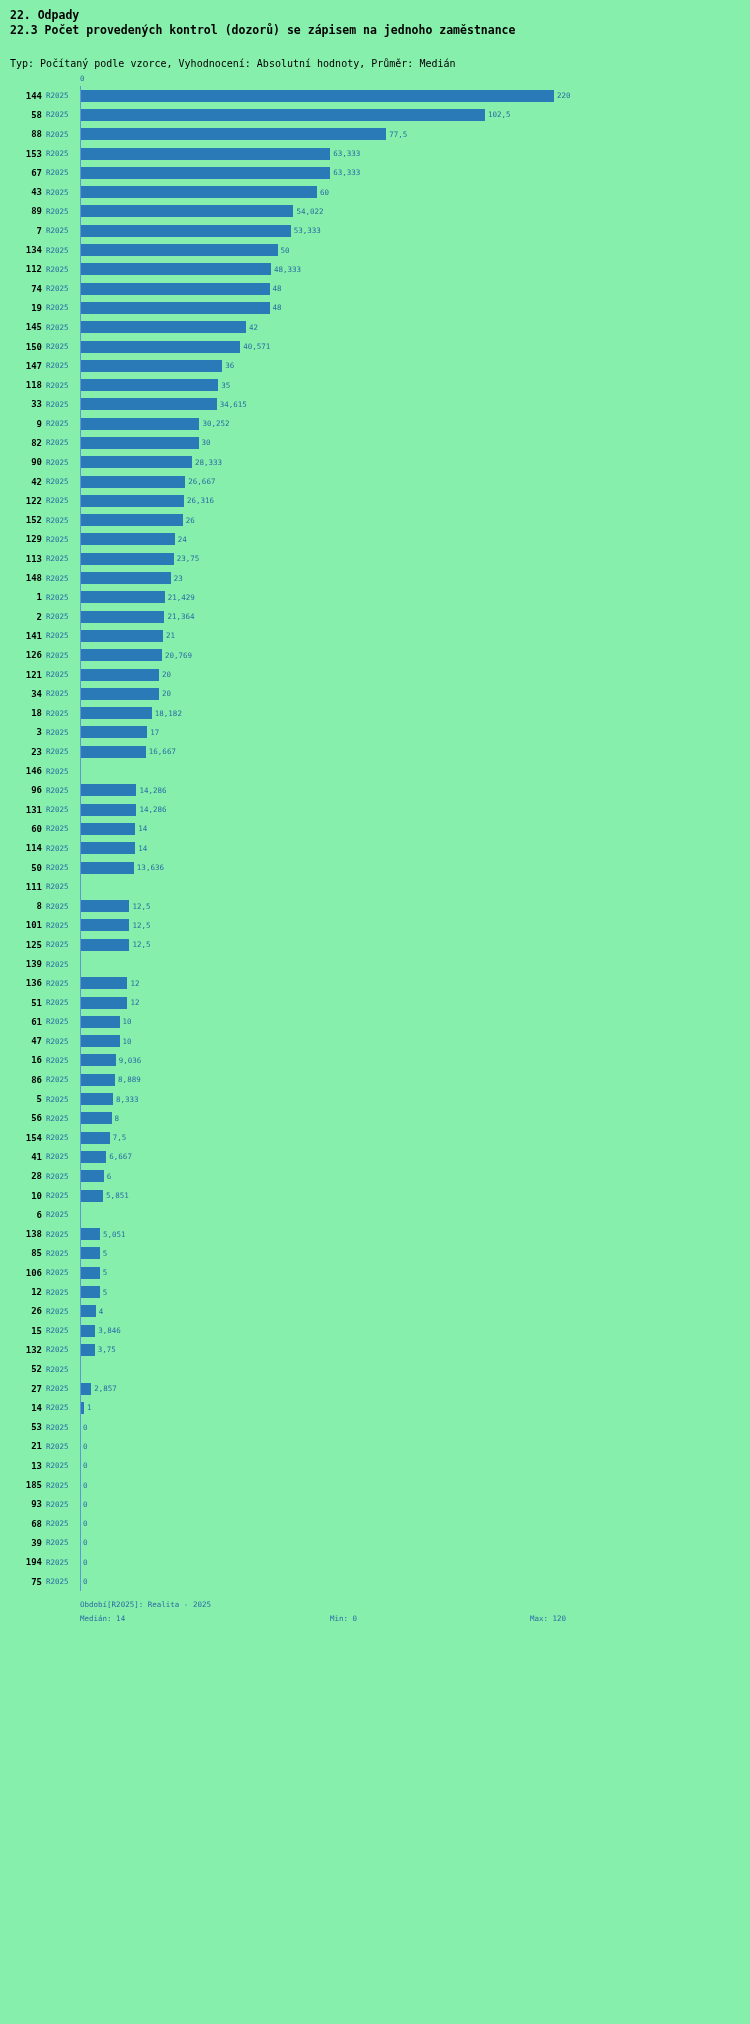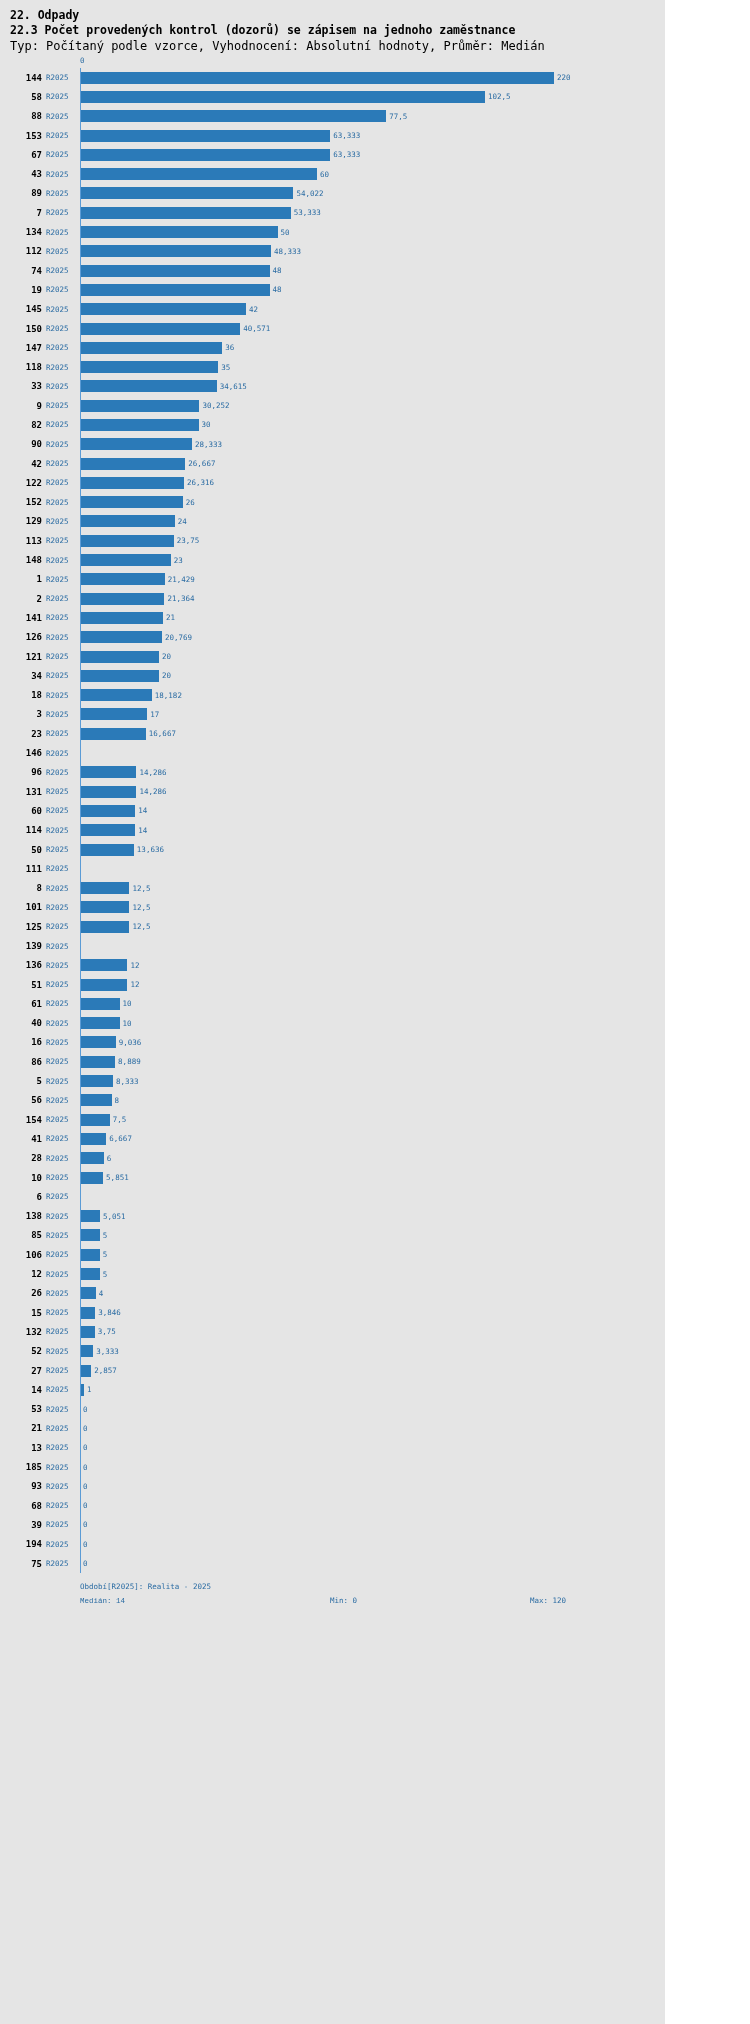--- a/index.html
+++ b/index.html
@@ -10,10 +10,10 @@
     font-family: "DejaVu Sans Mono", monospace;
   }
   #page {
-    width: 665px;
+    width: 750px;
     min-height: 2024px;
     position: relative;
-    background: #e5e5e5;
+    background: #86efac;
     padding: 0;
   }
   .header {

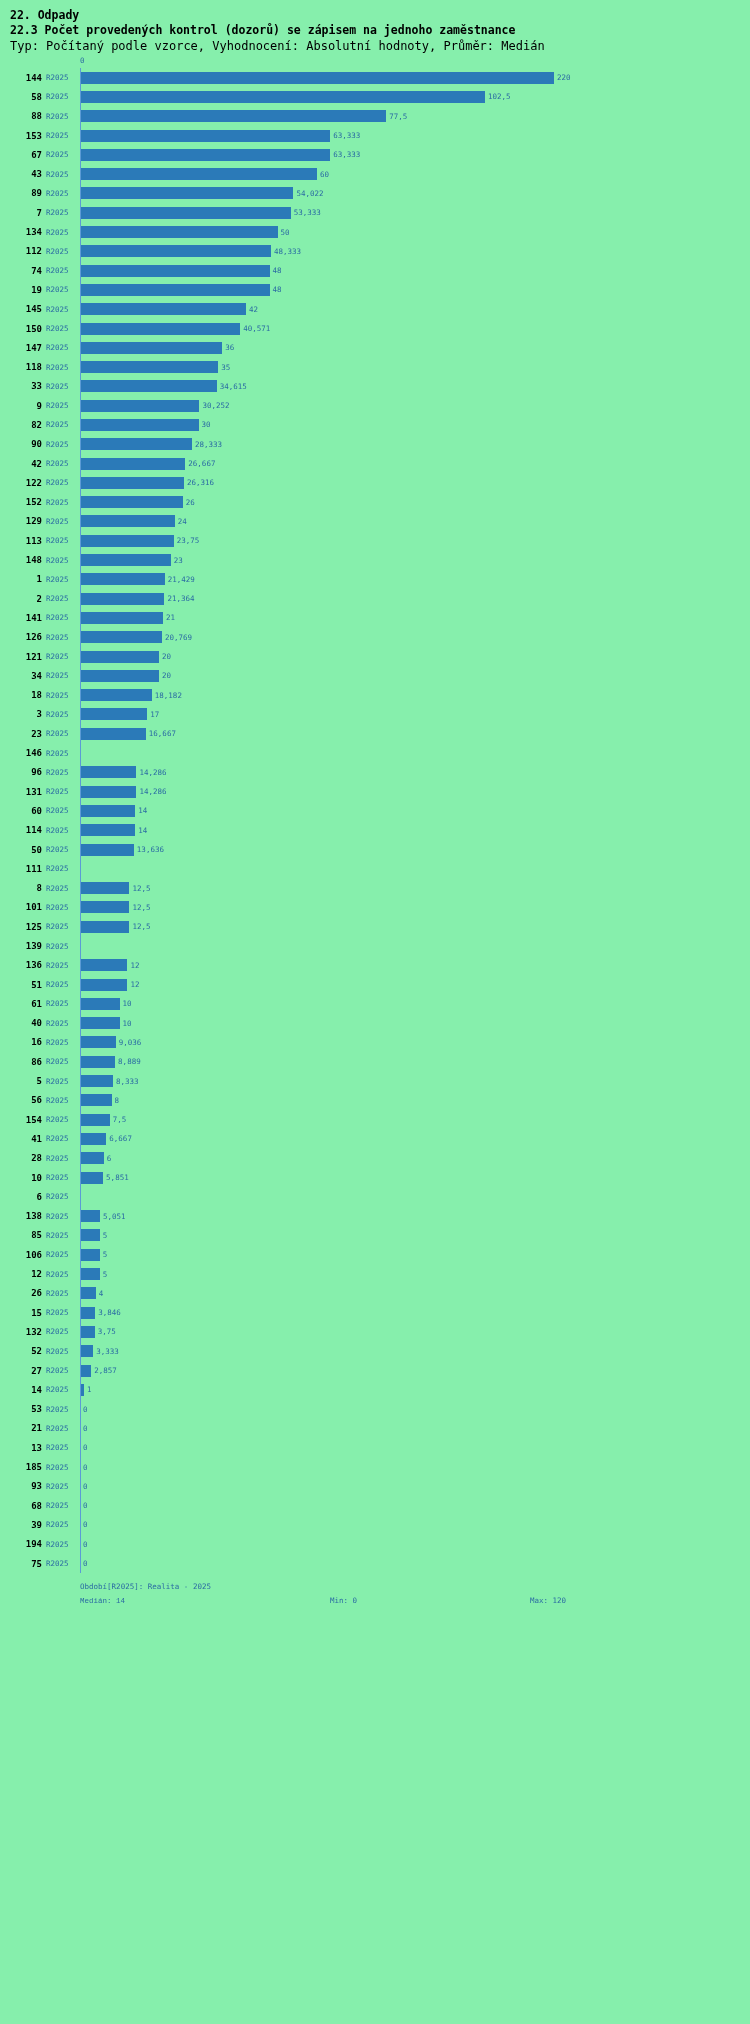--- a/index.html
+++ b/index.html
@@ -33,10 +33,10 @@
     line-height: 15px;
   }
   .subtitle {
-    font-size: 12px;
+    font-size: 10px;
     color: #000000;
     line-height: 12px;
-    margin-top: 2px;
+    margin-top: 20px;
     font-family: "DejaVu Sans Mono", monospace;
   }
   .chart-area {

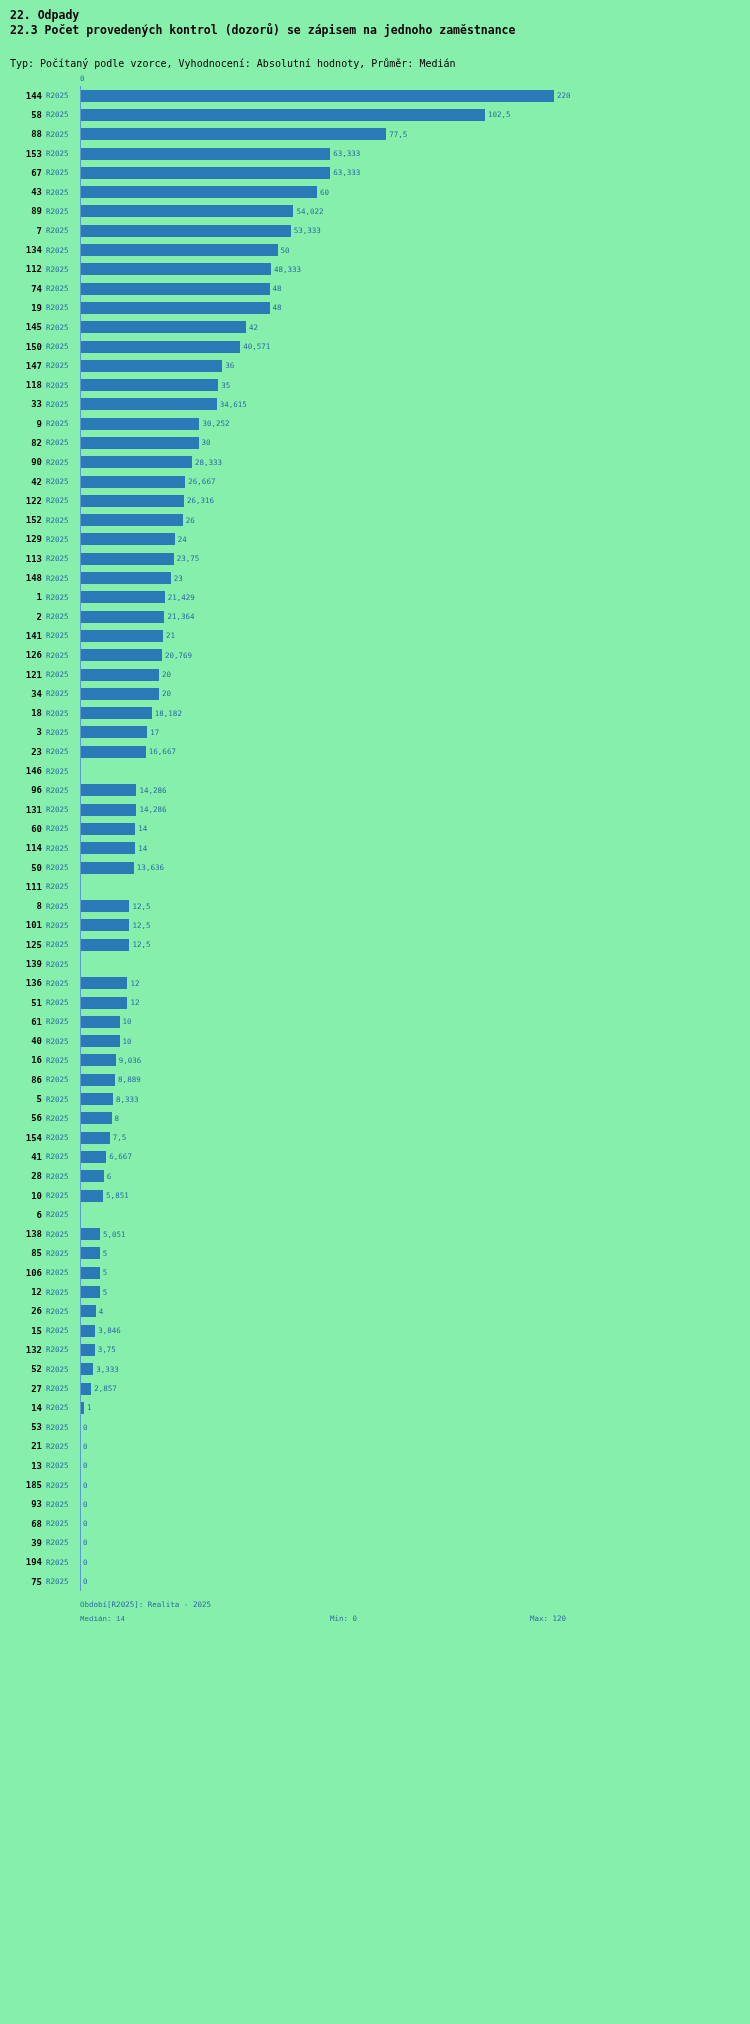--- a/index.html
+++ b/index.html
@@ -528,7 +528,7 @@
           </div>
         </div>
         <div class="row">
-          <div class="row-num">40</div>
+          <div class="row-num">47</div>
           <div class="row-period">R2025</div>
           <div class="bar-wrap">
             <div class="bar" style="width: 39.5px; background: rgb(43, 122, 184);"></div>

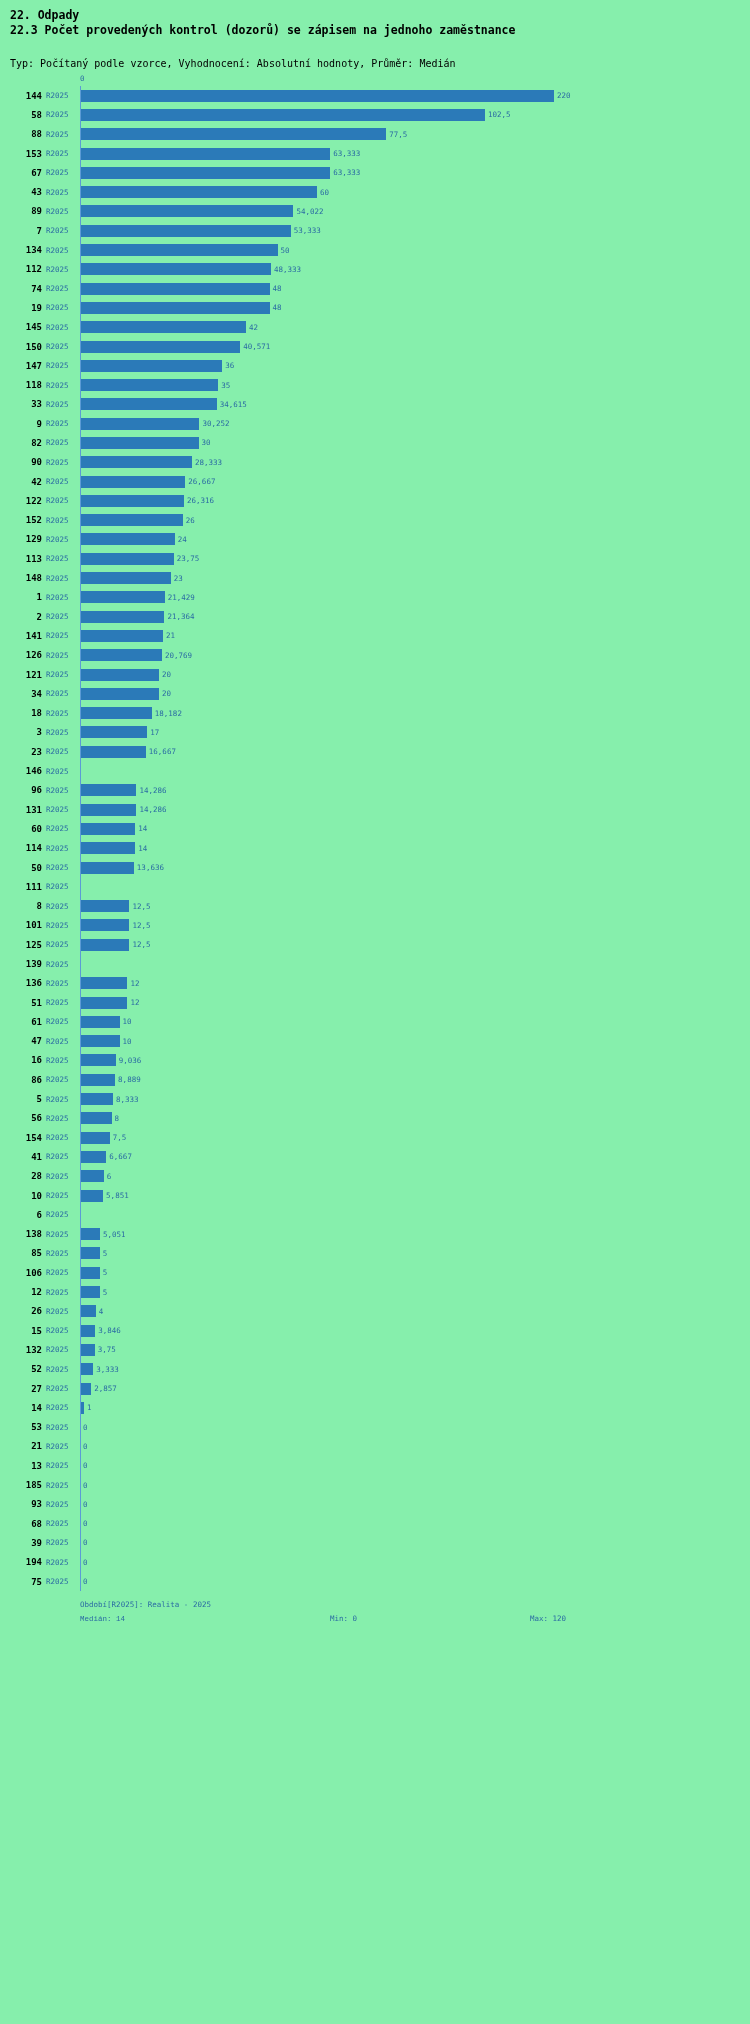--- a/index.html
+++ b/index.html
@@ -662,10 +662,6 @@
         <div class="row">
           <div class="row-num">52</div>
           <div class="row-period">R2025</div>
-          <div class="bar-wrap">
-            <div class="bar" style="width: 13.1654px; background: rgb(43, 122, 184);"></div>
-            <span class="bar-val">3,333</span>
-          </div>
         </div>
         <div class="row">
           <div class="row-num">27</div>

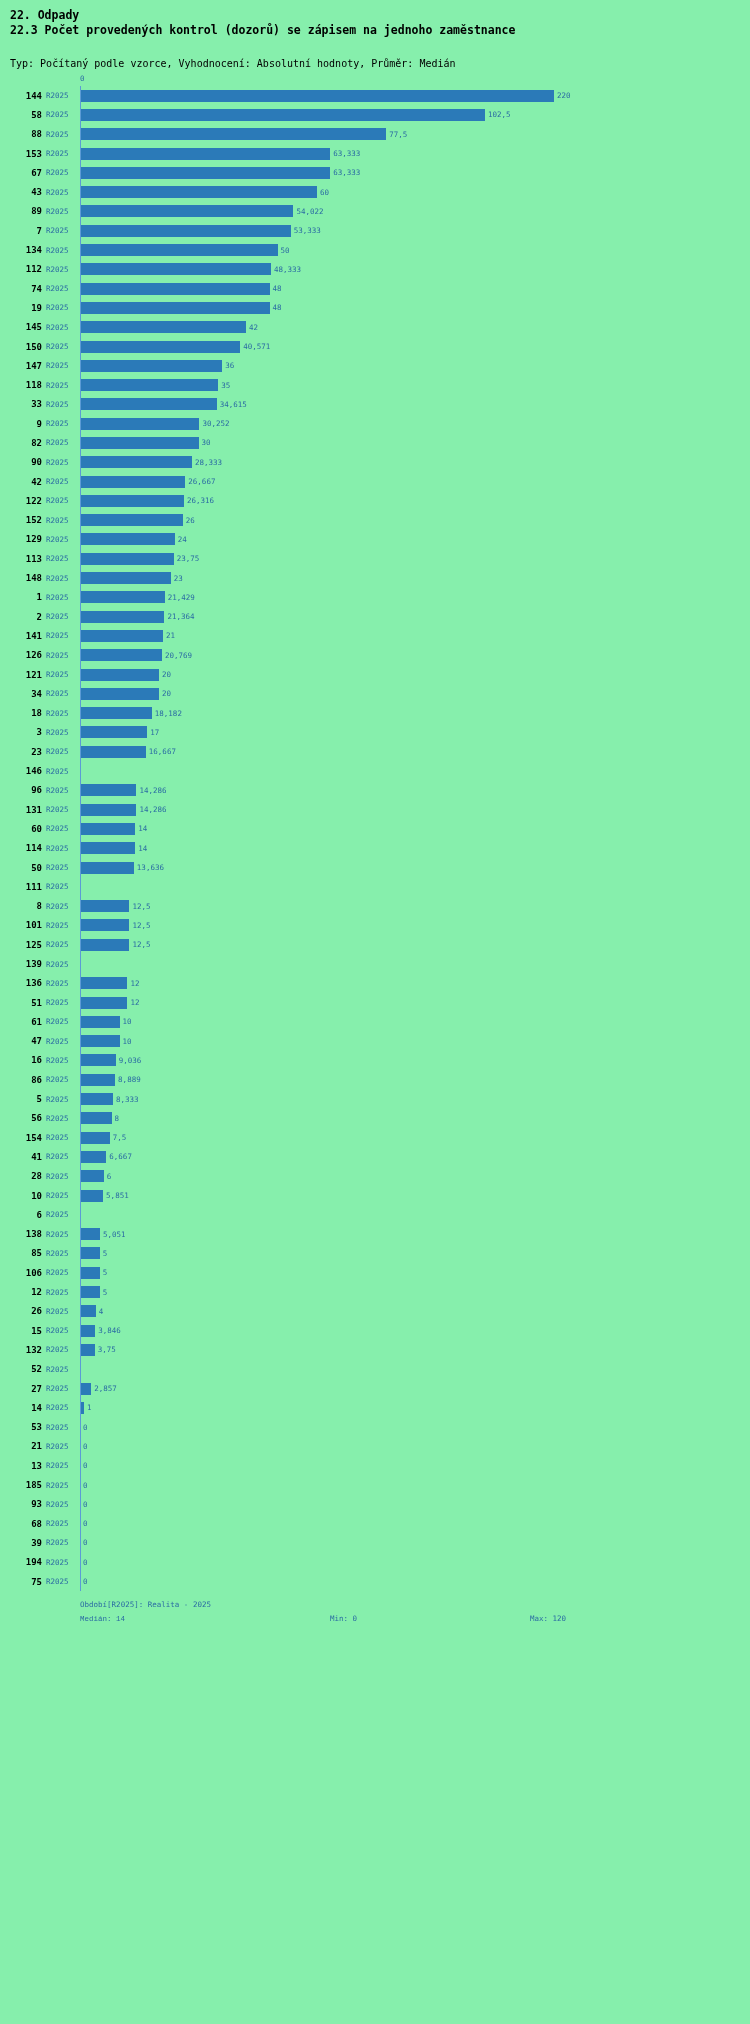--- a/index.html
+++ b/index.html
@@ -126,7 +126,7 @@
     line-height: 12px;
     margin-top: 2px;
   }
-  .f-median { flex: 0 0 250px; font-family: Liberation Mono, monospace; }
+  .f-median { flex: 0 0 250px; }
   .f-min { flex: 0 0 200px; }
   .f-max { flex: 0 0 auto; }
 </style>

